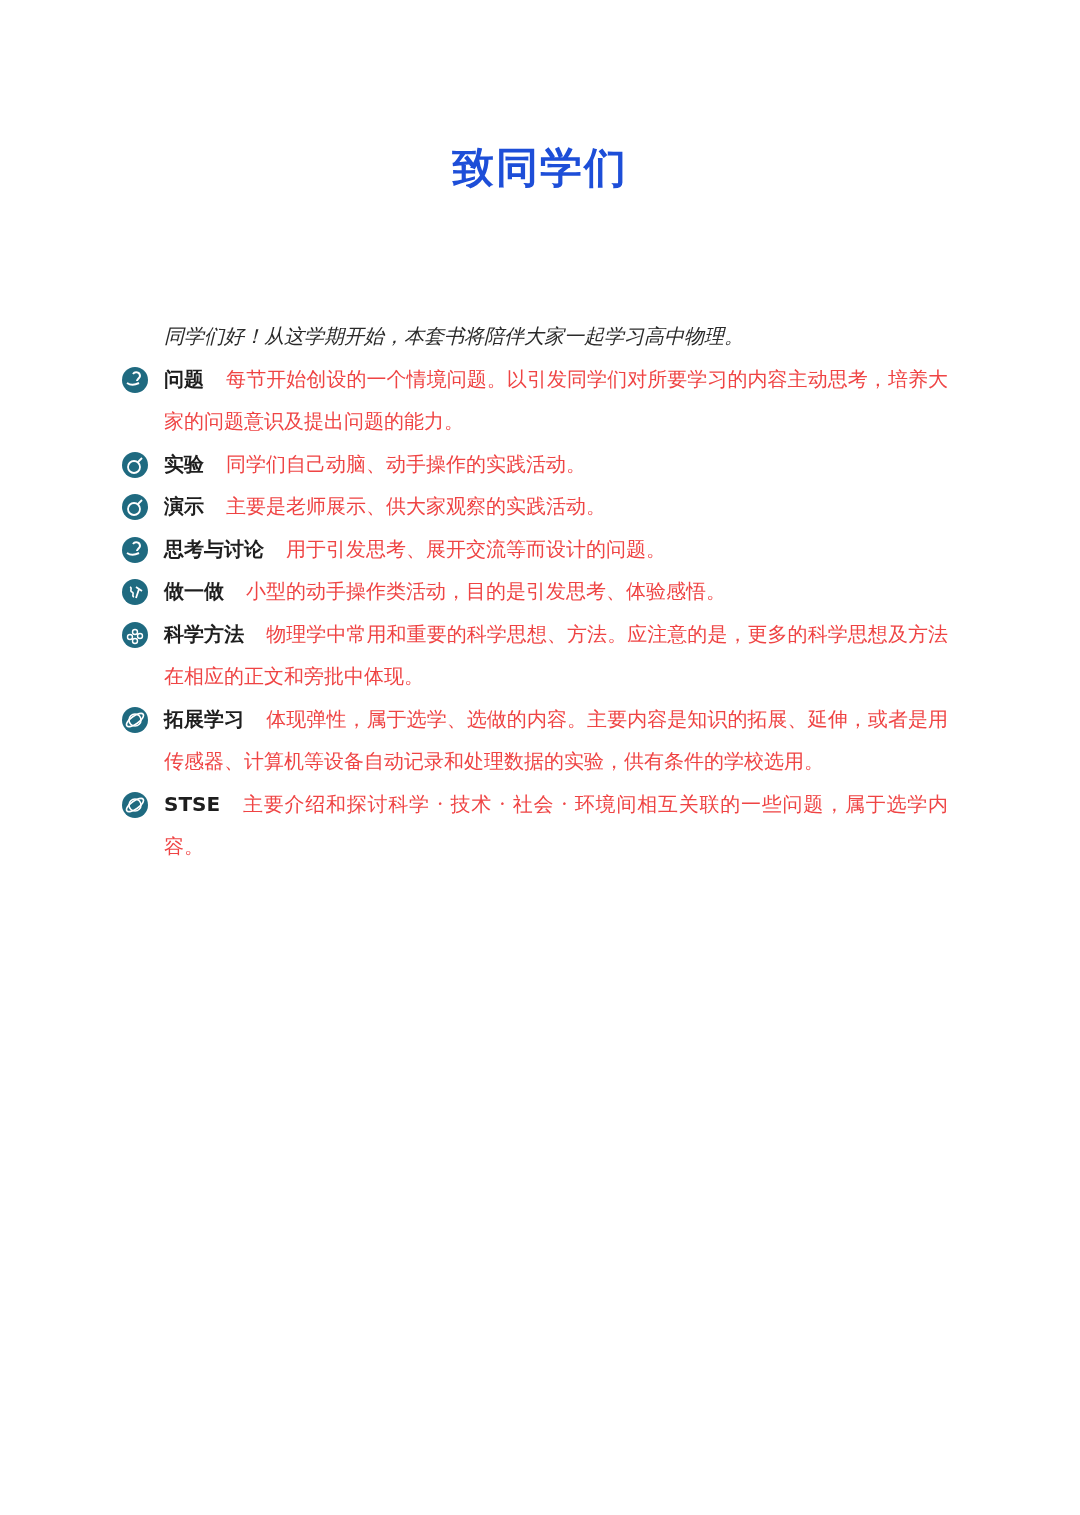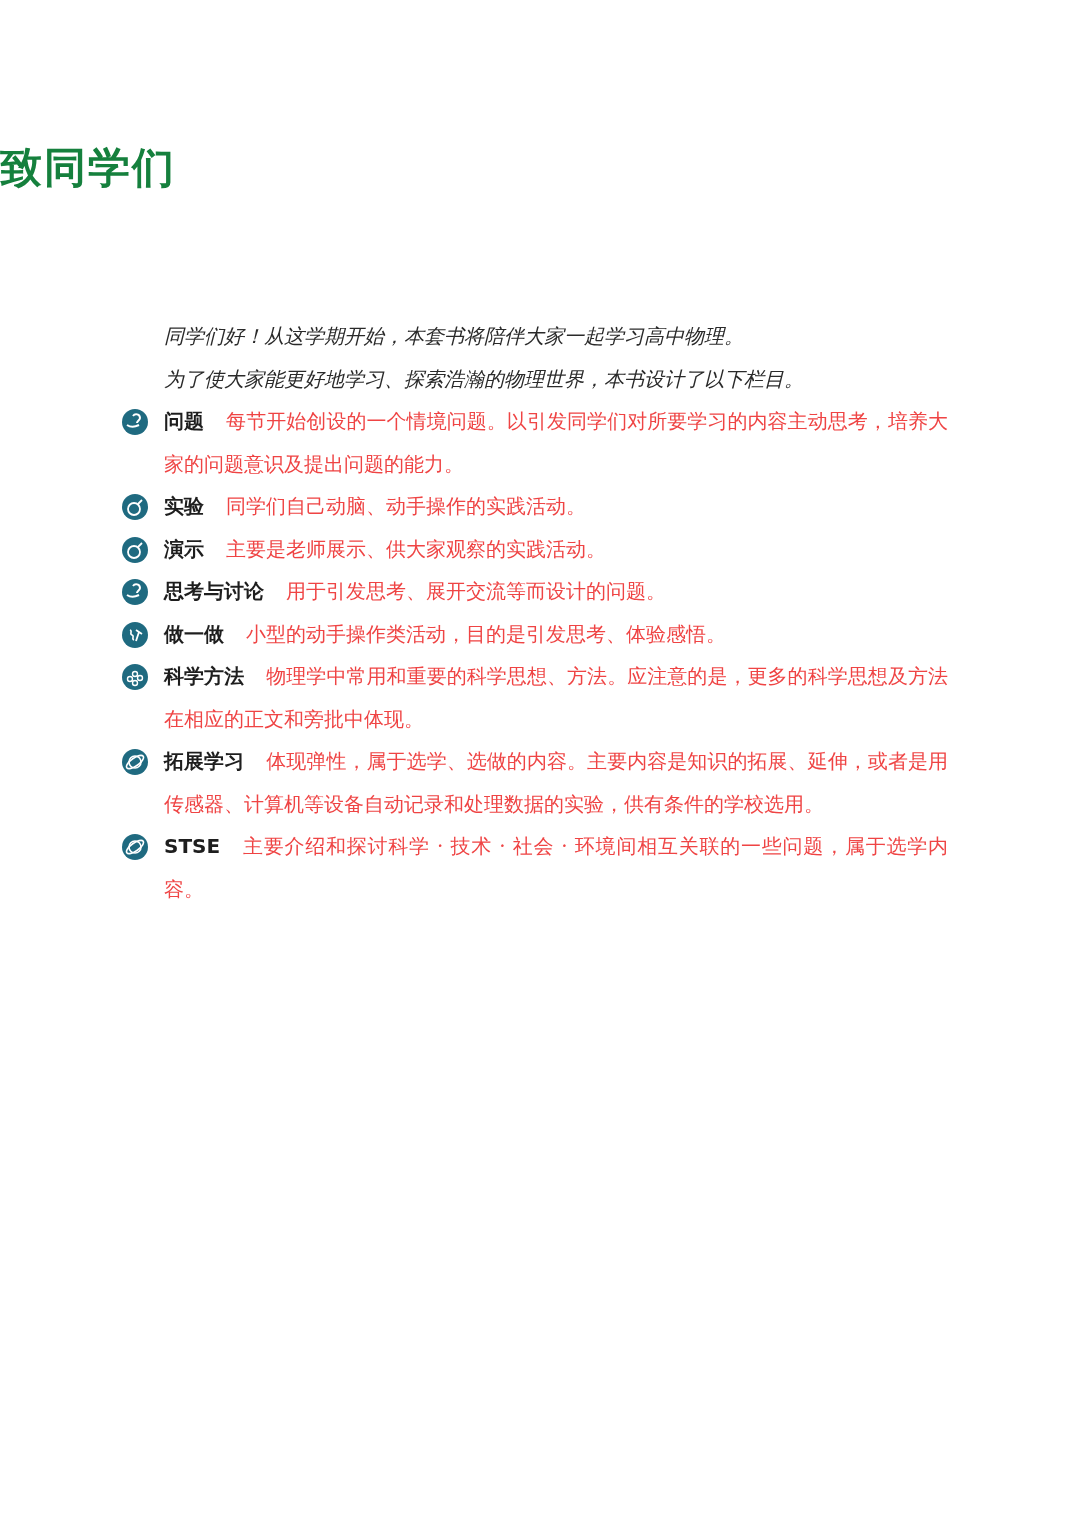--- a/index.html
+++ b/index.html
@@ -9,8 +9,8 @@
     color: #2a2a2a;
   }
   .title {
-    position: absolute; top: 112px; left: 0; width: 1080px; text-align: left;
-    font-size: 42px; font-weight: bold; letter-spacing: 2px; color: #15803d;
+    position: absolute; top: 112px; left: 0; width: 1080px; text-align: center;
+    font-size: 42px; font-weight: bold; letter-spacing: 2px; color: #1d4ed8;
     font-family: "DejaVu Serif", serif;
   }
   .content {

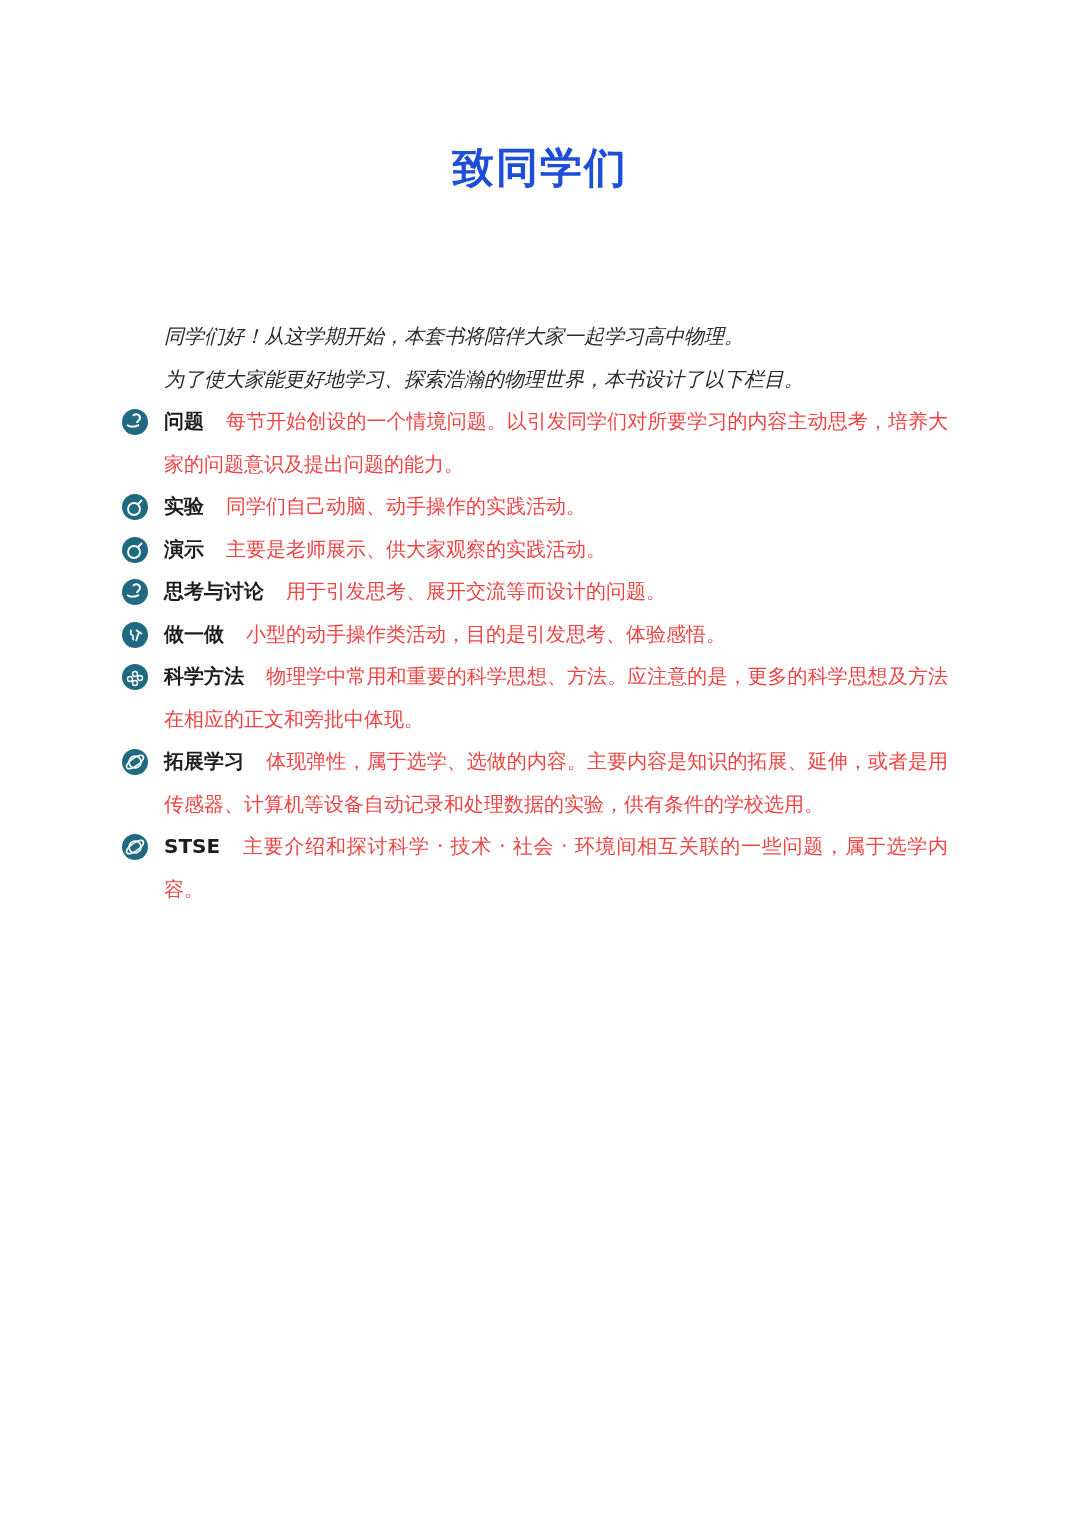--- a/index.html
+++ b/index.html
@@ -38,7 +38,6 @@
 
 <div class="content" style="--accent:#1f6a80">
   <p class="para">同学们好！从这学期开始，本套书将陪伴大家一起学习高中物理。</p>
-  <p class="para">为了使大家能更好地学习、探索浩瀚的物理世界，本书设计了以下栏目。</p>
 
   <p class="item">
     <span class="icon">

